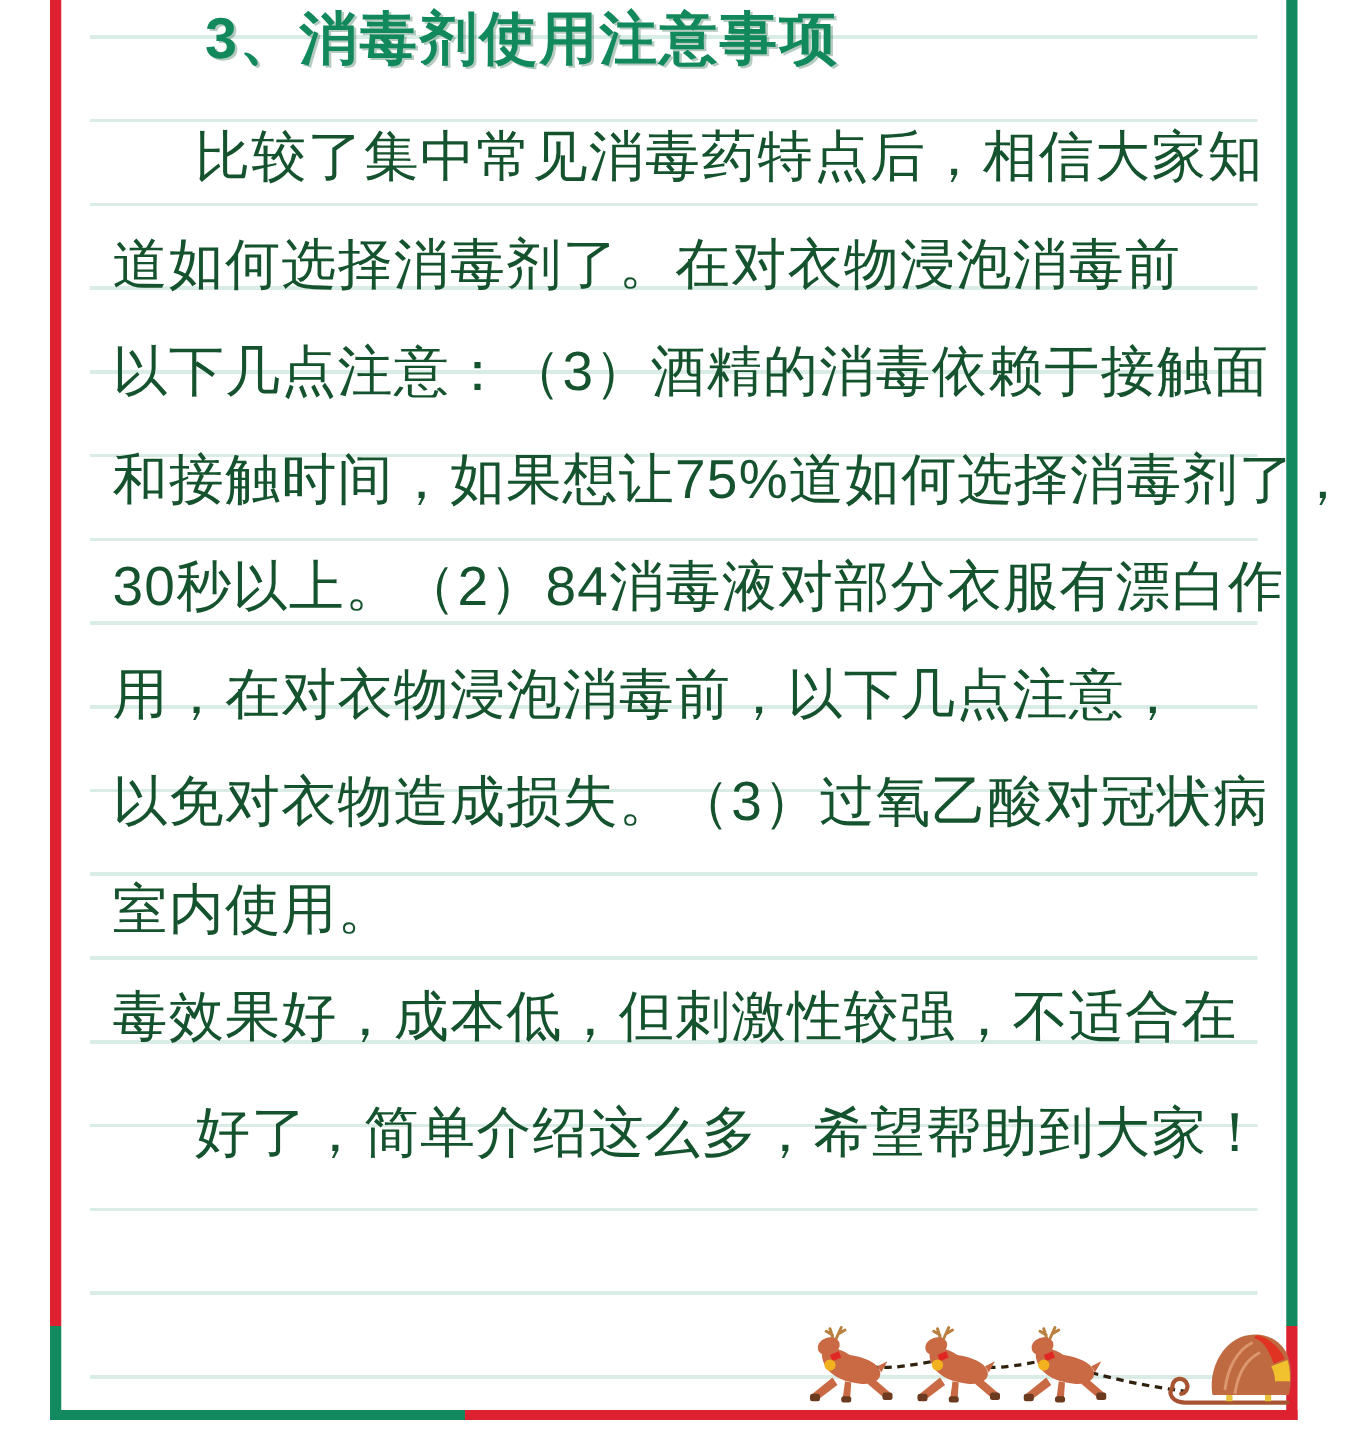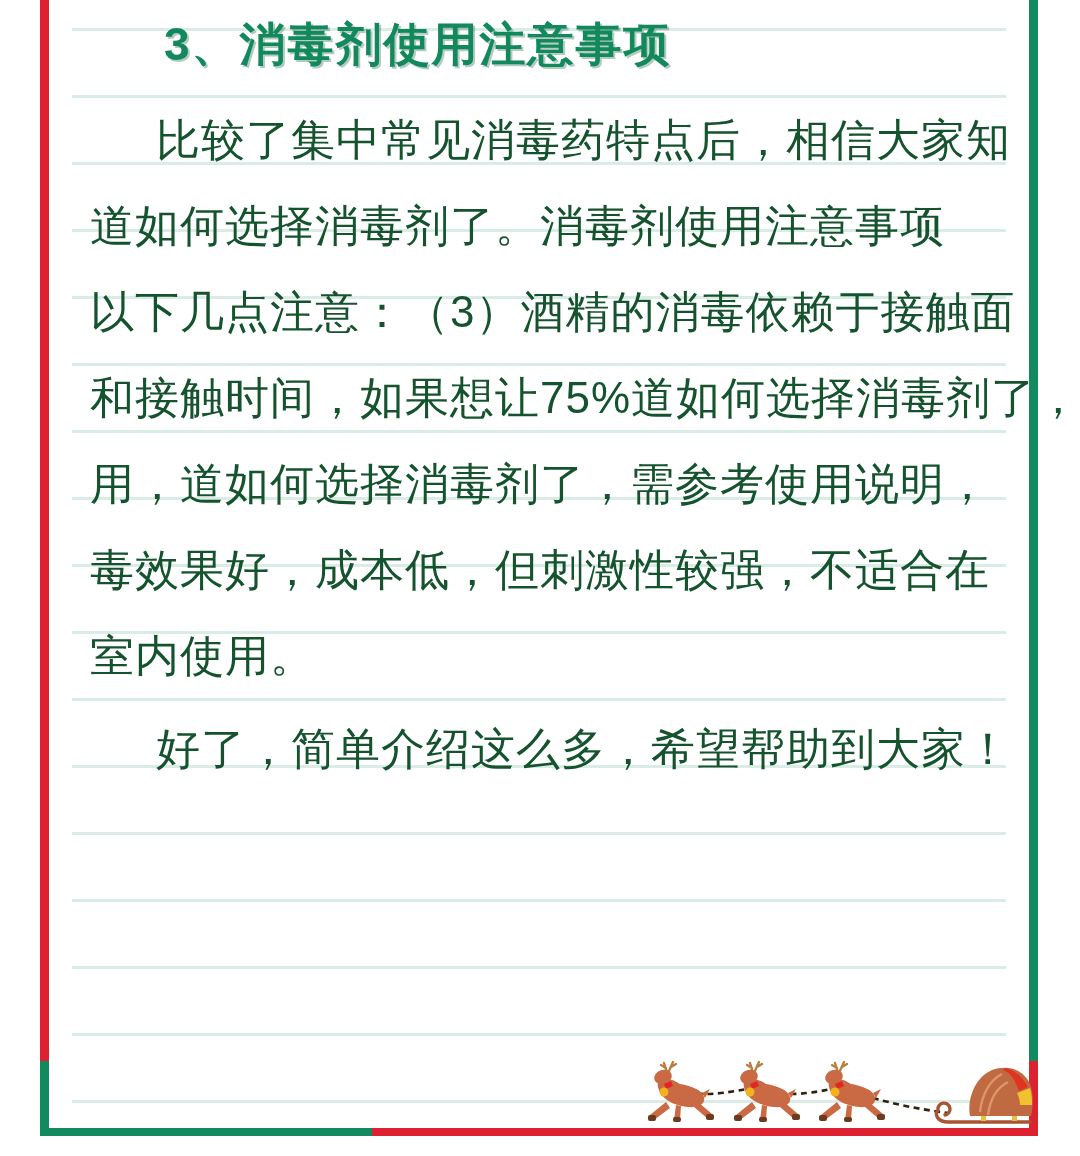--- a/index.html
+++ b/index.html
@@ -29,7 +29,7 @@
   }
   .content{position:absolute;left:90px;top:0;width:918px;}
   .heading{
-    margin-top:14px;padding-left:74px;
+    padding-left:74px;
     font-size:46px;font-weight:bold;color:#12895c;letter-spacing:2px;
     text-shadow:2px 2px 0 rgba(10,80,50,0.30);
     white-space:nowrap;

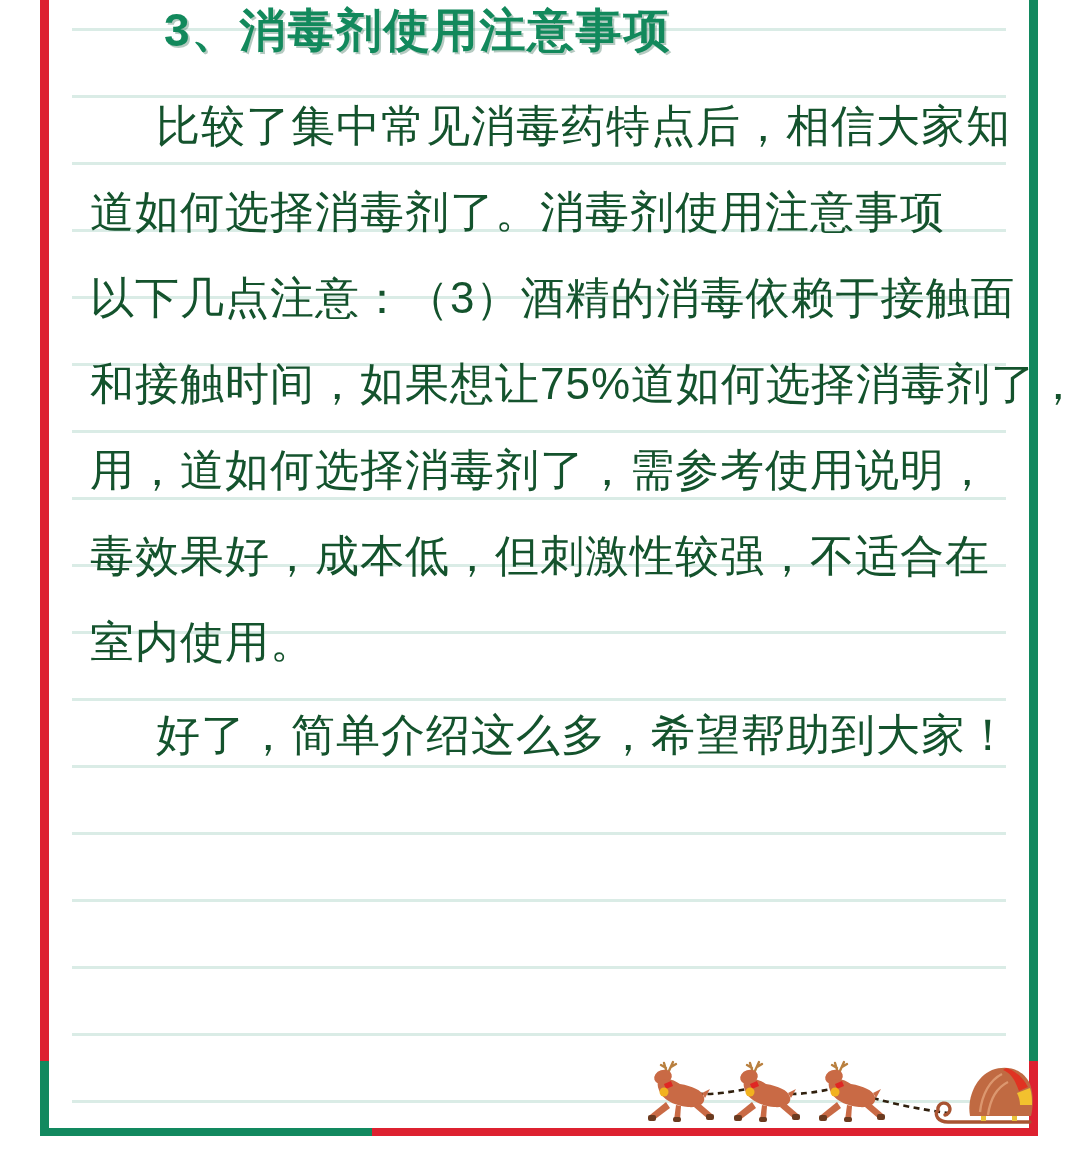--- a/index.html
+++ b/index.html
@@ -58,7 +58,7 @@
 
     <div class="para1">
       <div class="line indent">比较了集中常见消毒药特点后，相信大家知</div>
-      <div class="line">道如何选择消毒剂了。消毒剂使用注意事项</div>
+      <div class="line">道如何选择消毒剂了。在对衣物浸泡消毒前</div>
       <div class="line">以下几点注意：（3）酒精的消毒依赖于接触面</div>
       <div class="line">和接触时间，如果想让75%道如何选择消毒剂了，</div>
       <div class="line">用，道如何选择消毒剂了，需参考使用说明，</div>

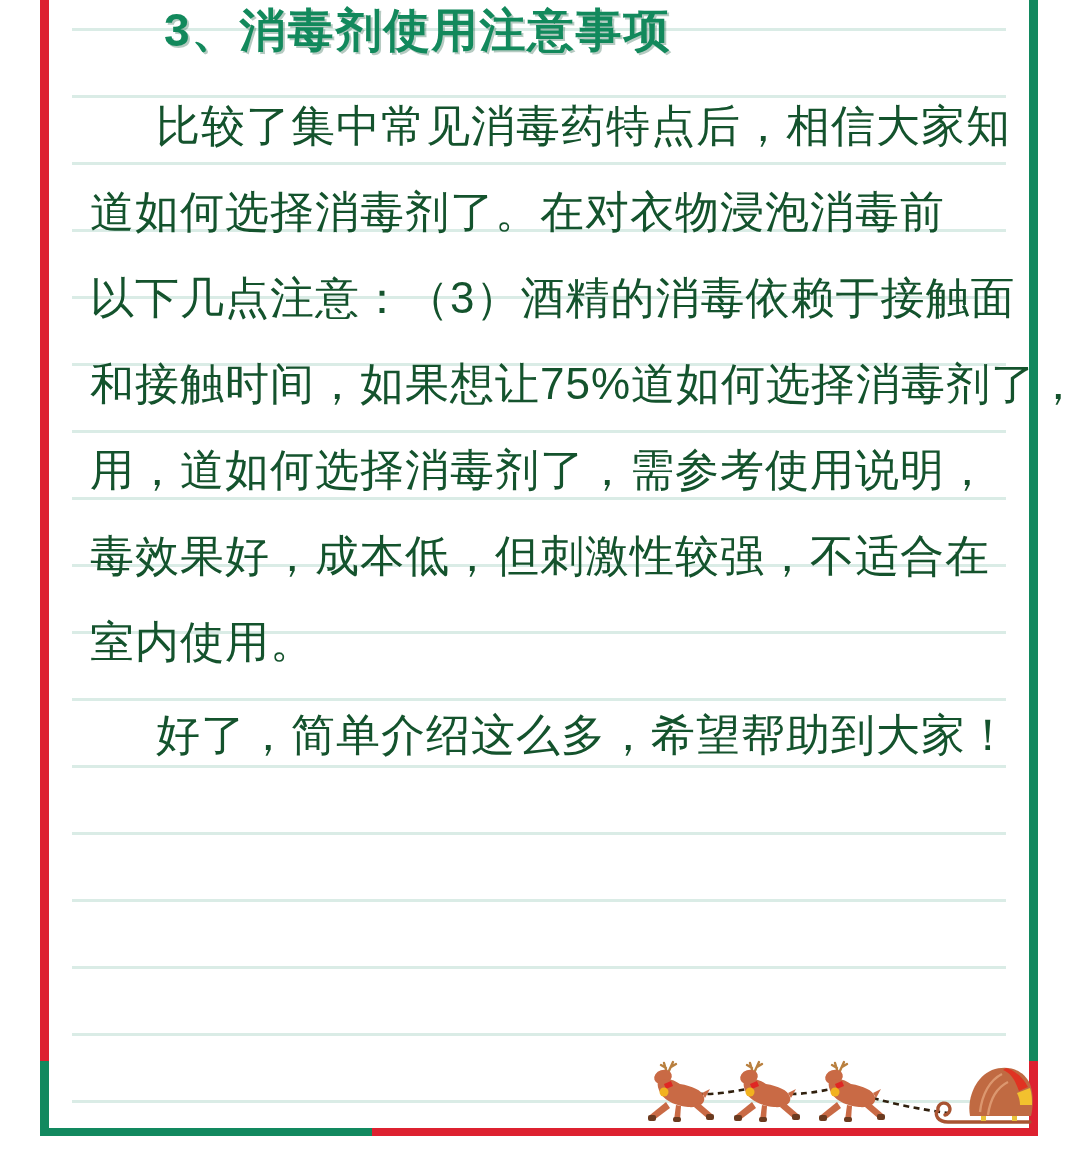--- a/index.html
+++ b/index.html
@@ -61,6 +61,7 @@
       <div class="line">道如何选择消毒剂了。在对衣物浸泡消毒前</div>
       <div class="line">以下几点注意：（3）酒精的消毒依赖于接触面</div>
       <div class="line">和接触时间，如果想让75%道如何选择消毒剂了，</div>
+      <div class="line">30秒以上。（2）84消毒液对部分衣服有漂白作</div>
       <div class="line">用，道如何选择消毒剂了，需参考使用说明，</div>
       <div class="line">毒效果好，成本低，但刺激性较强，不适合在</div>
       <div class="line">室内使用。</div>

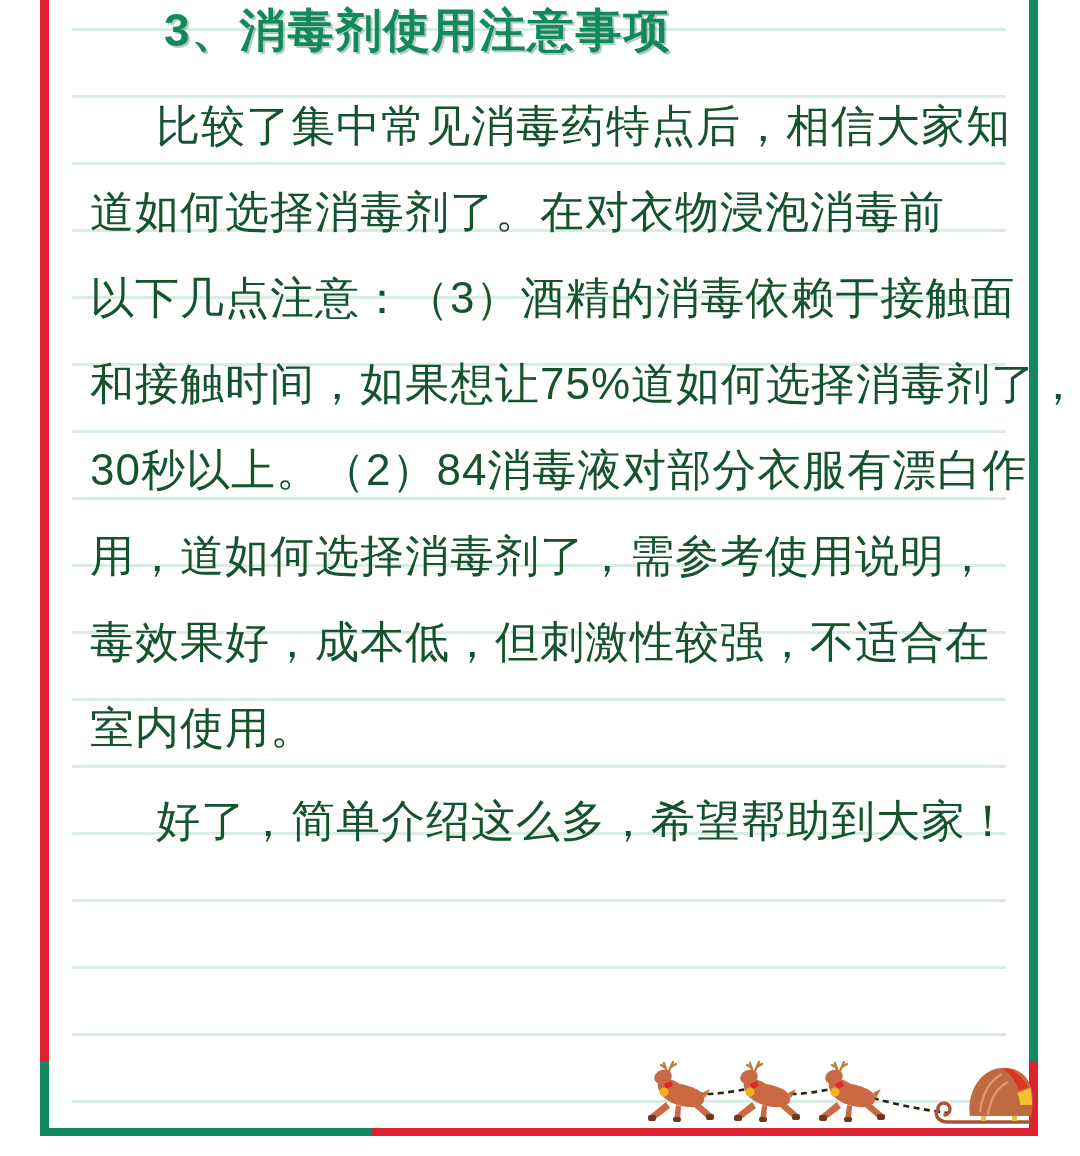--- a/index.html
+++ b/index.html
@@ -62,7 +62,7 @@
       <div class="line">以下几点注意：（3）酒精的消毒依赖于接触面</div>
       <div class="line">和接触时间，如果想让75%道如何选择消毒剂了，</div>
       <div class="line">30秒以上。（2）84消毒液对部分衣服有漂白作</div>
-      <div class="line">用，道如何选择消毒剂了，需参考使用说明，</div>
+      <div class="line">用，在对衣物浸泡消毒前，以下几点注意，</div>
       <div class="line">毒效果好，成本低，但刺激性较强，不适合在</div>
       <div class="line">室内使用。</div>
     </div>

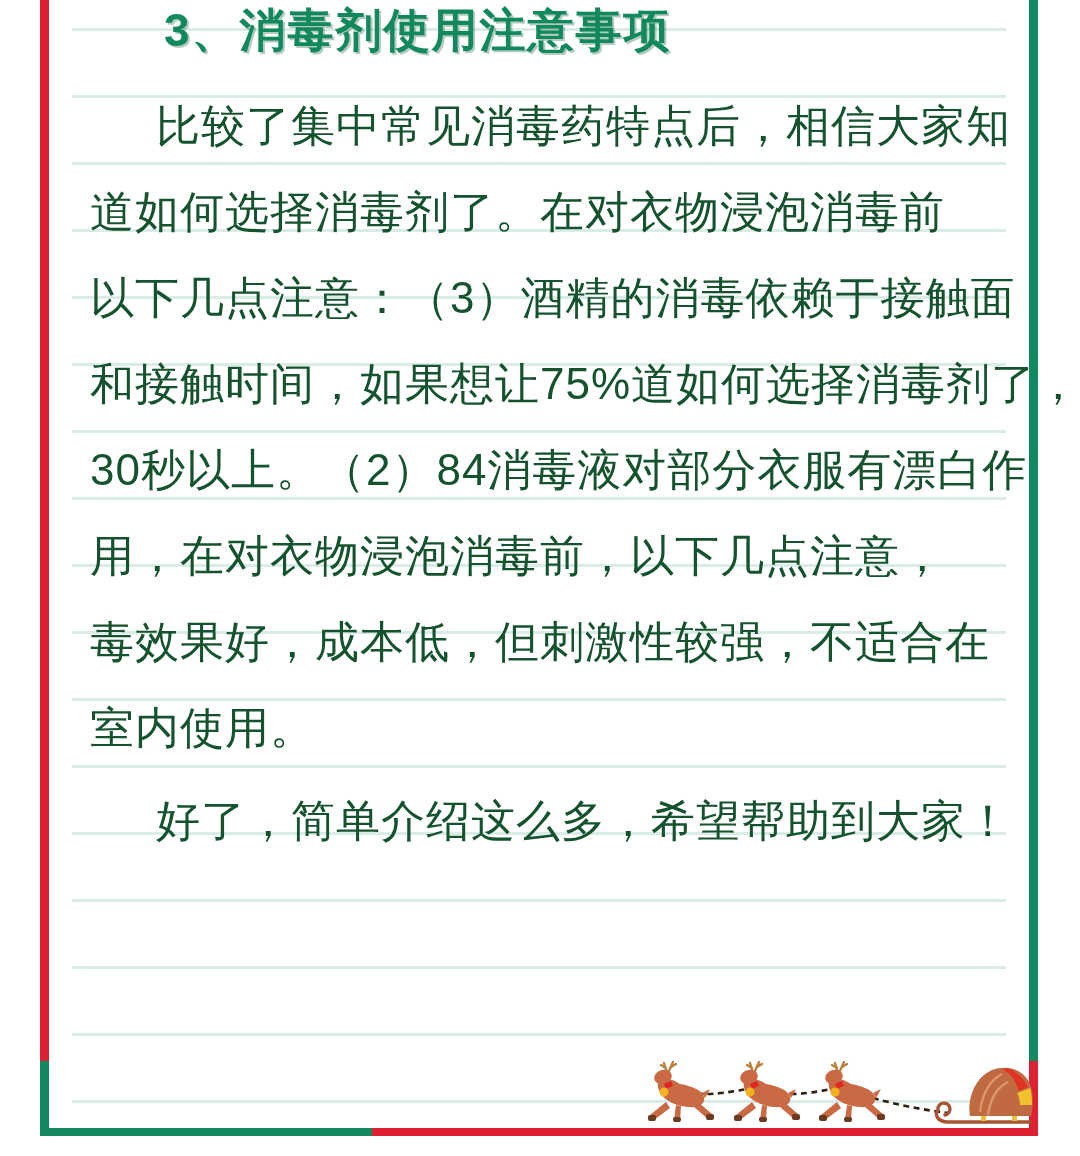--- a/index.html
+++ b/index.html
@@ -63,6 +63,7 @@
       <div class="line">和接触时间，如果想让75%道如何选择消毒剂了，</div>
       <div class="line">30秒以上。（2）84消毒液对部分衣服有漂白作</div>
       <div class="line">用，在对衣物浸泡消毒前，以下几点注意，</div>
+      <div class="line">以免对衣物造成损失。（3）过氧乙酸对冠状病</div>
       <div class="line">毒效果好，成本低，但刺激性较强，不适合在</div>
       <div class="line">室内使用。</div>
     </div>

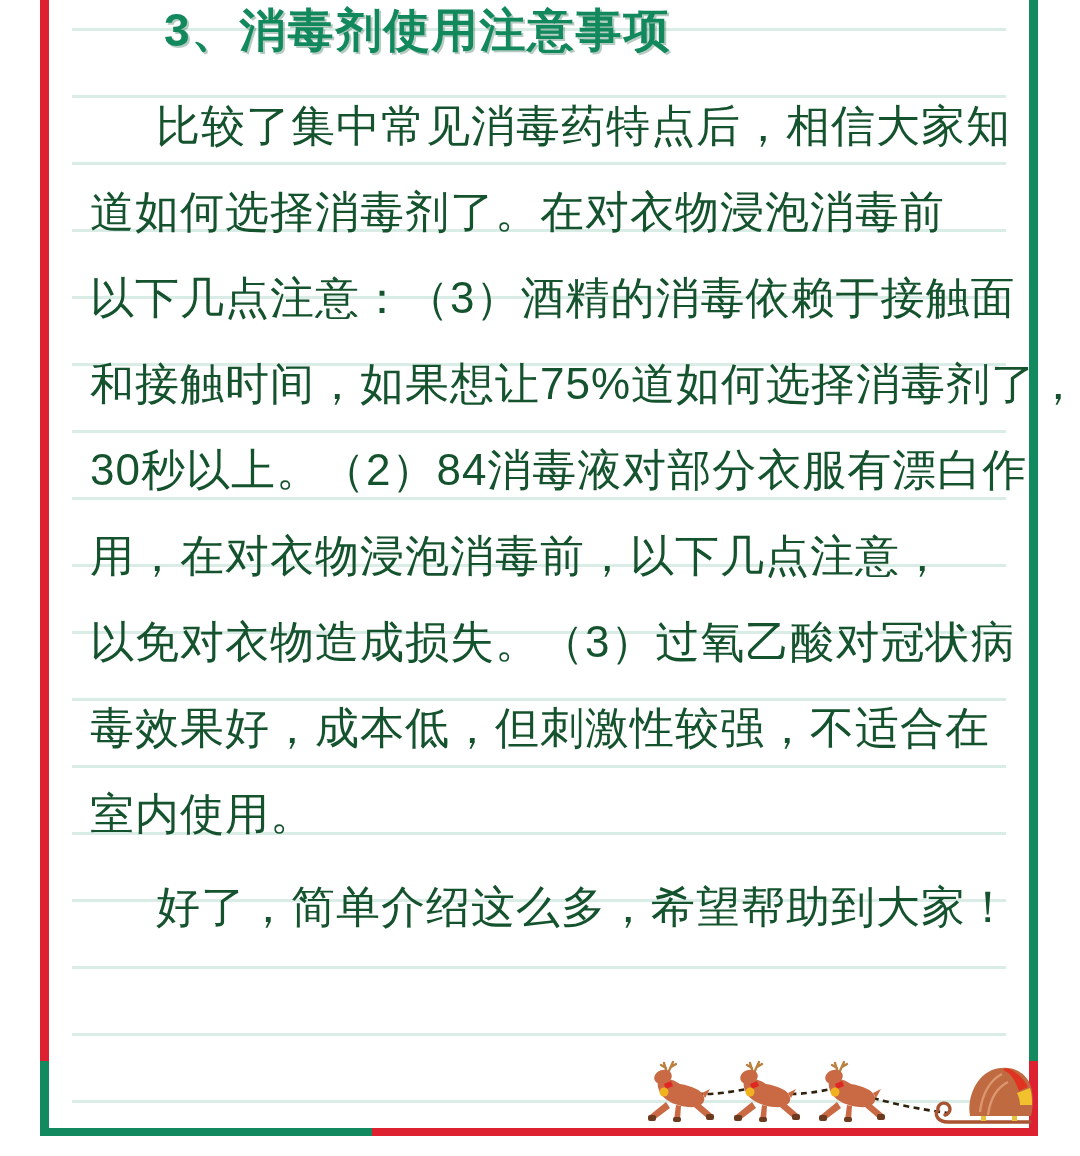--- a/index.html
+++ b/index.html
@@ -64,8 +64,8 @@
       <div class="line">30秒以上。（2）84消毒液对部分衣服有漂白作</div>
       <div class="line">用，在对衣物浸泡消毒前，以下几点注意，</div>
       <div class="line">以免对衣物造成损失。（3）过氧乙酸对冠状病</div>
+      <div class="line">室内使用。</div>
       <div class="line">毒效果好，成本低，但刺激性较强，不适合在</div>
-      <div class="line">室内使用。</div>
     </div>
 
     <div class="para2">

